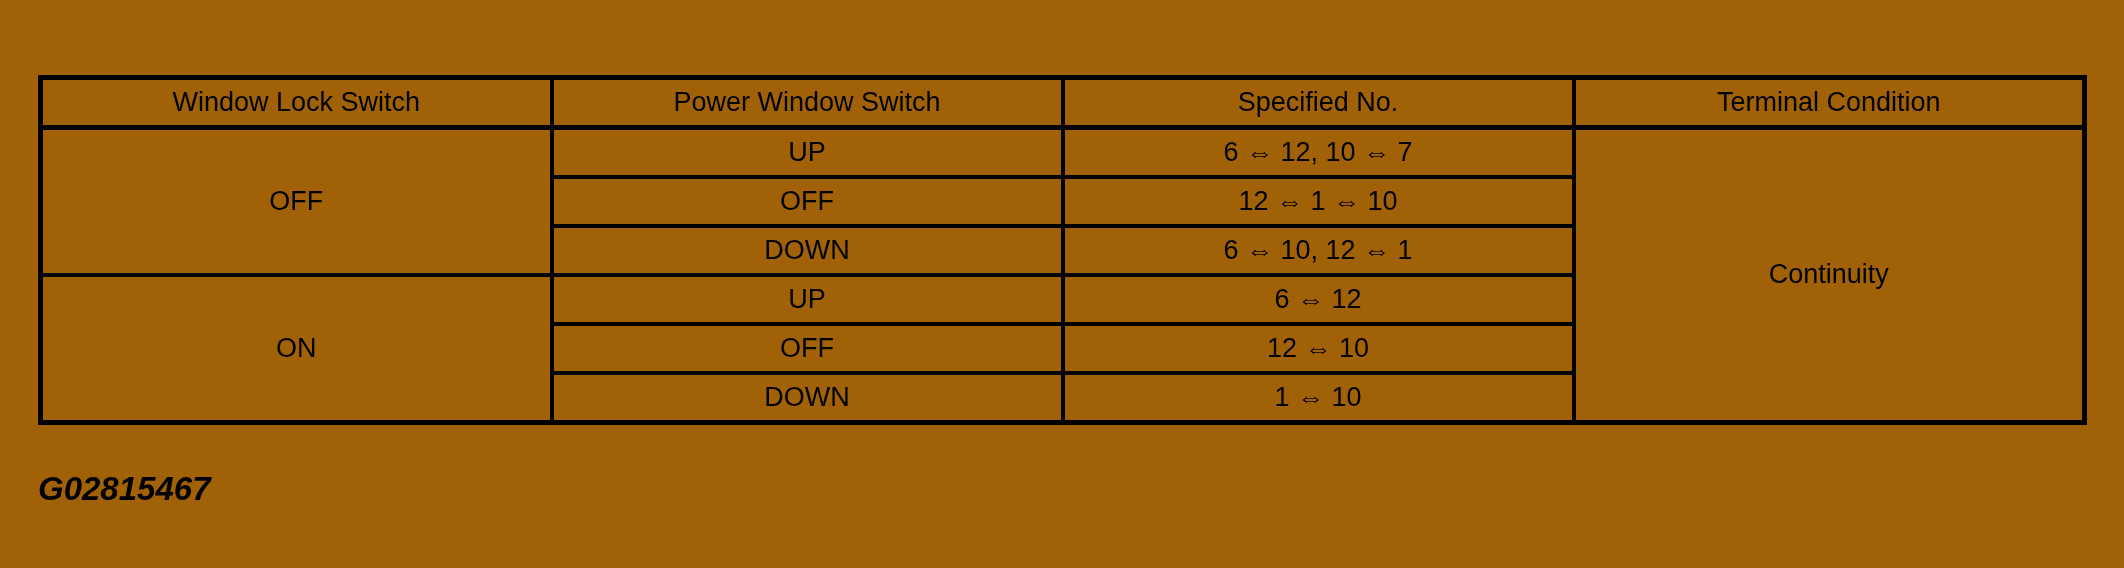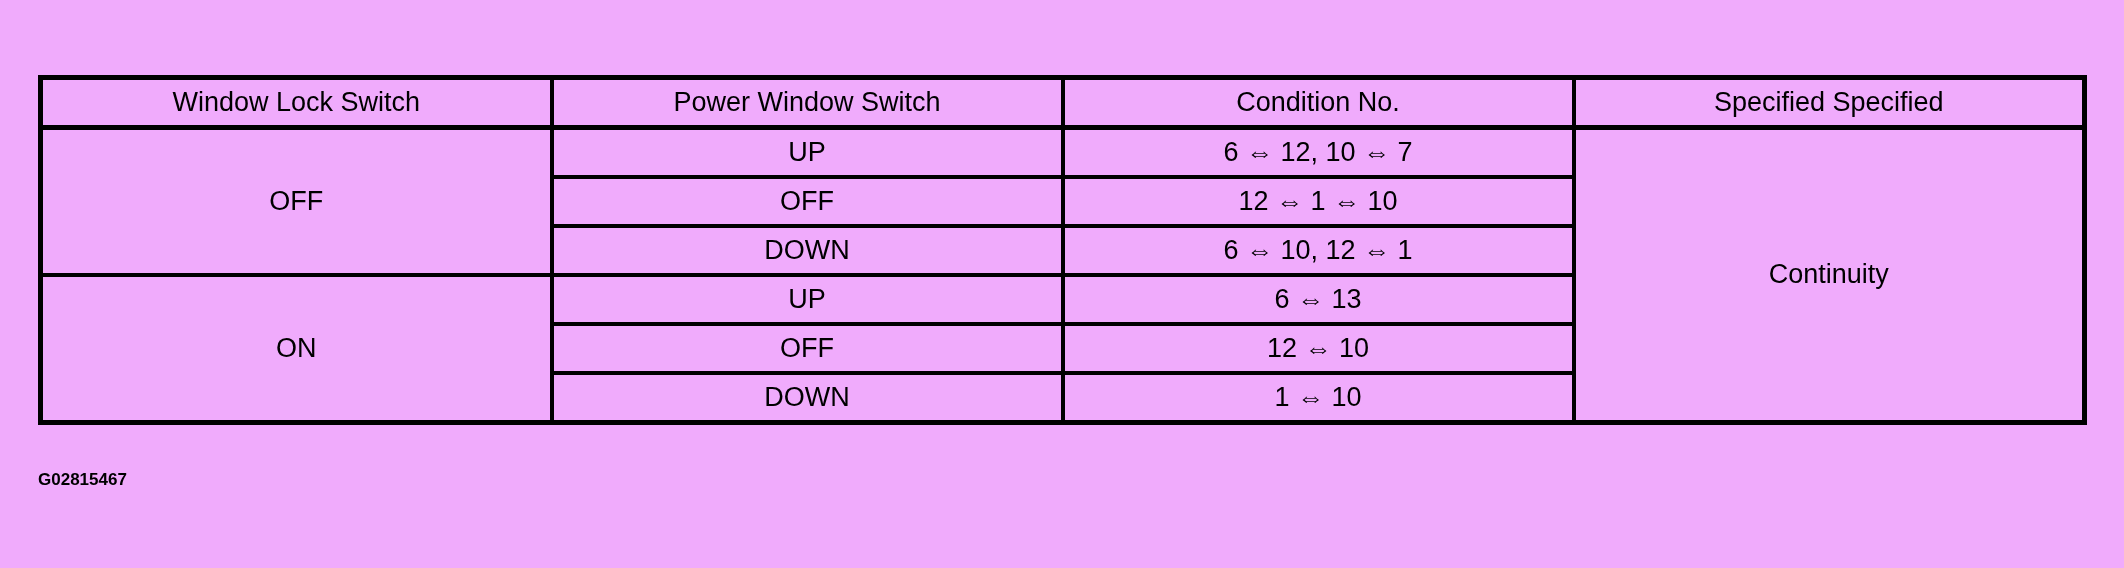--- a/index.html
+++ b/index.html
@@ -11,7 +11,7 @@
     position: relative;
     width: 2124px;
     height: 568px;
-    background: #f0abfc;
+    background: #a16207;
     font-family: "Liberation Sans", "DejaVu Sans", sans-serif;
     color: #000000;
   }

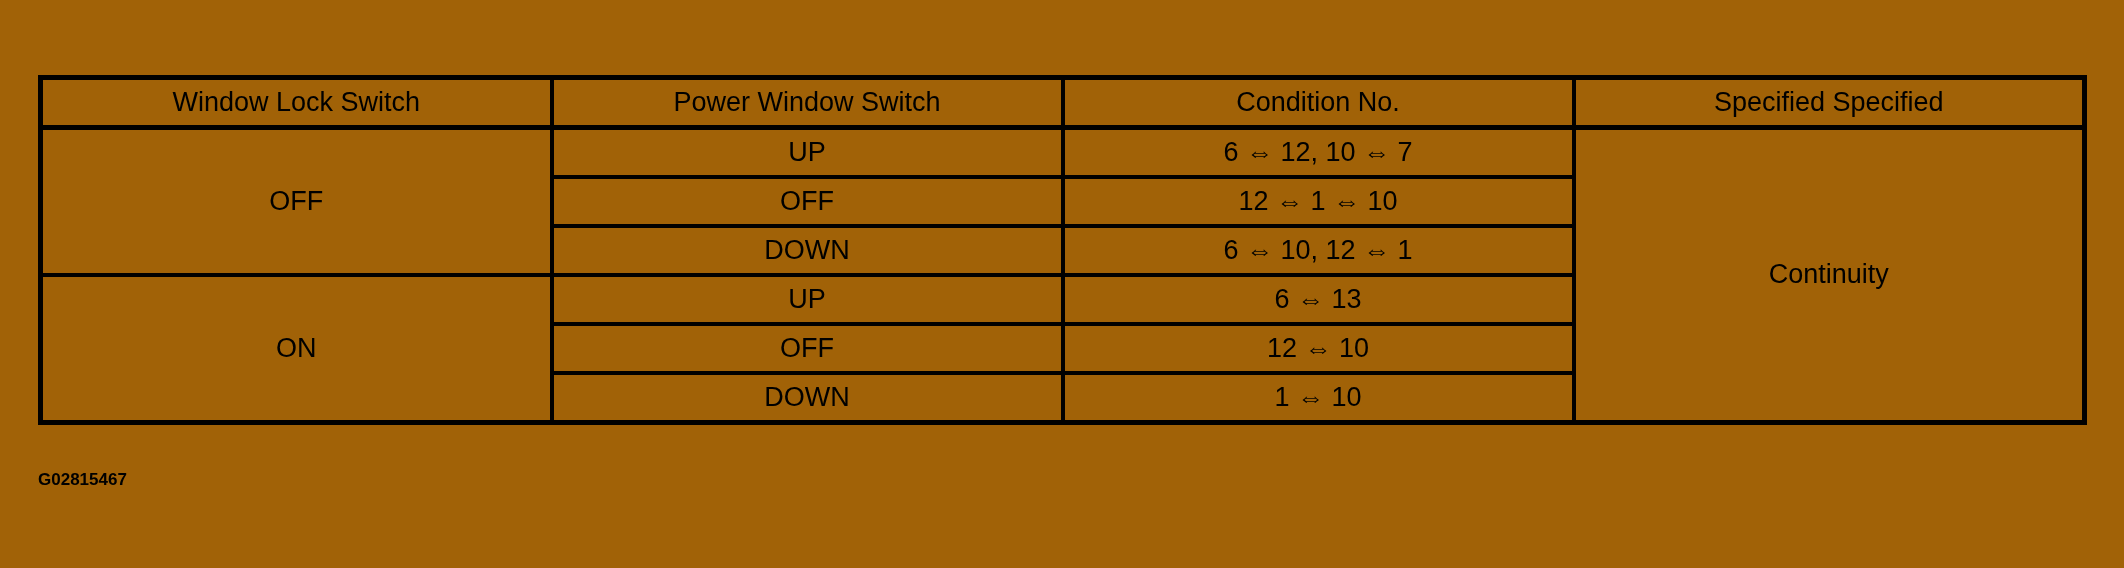--- a/index.html
+++ b/index.html
@@ -71,7 +71,7 @@
       <tr>
         <th>Window Lock Switch</th>
         <th>Power Window Switch</th>
-        <th>Condition No.</th>
+        <th>Specified No.</th>
         <th>Specified Specified</th>
       </tr>
     </thead>

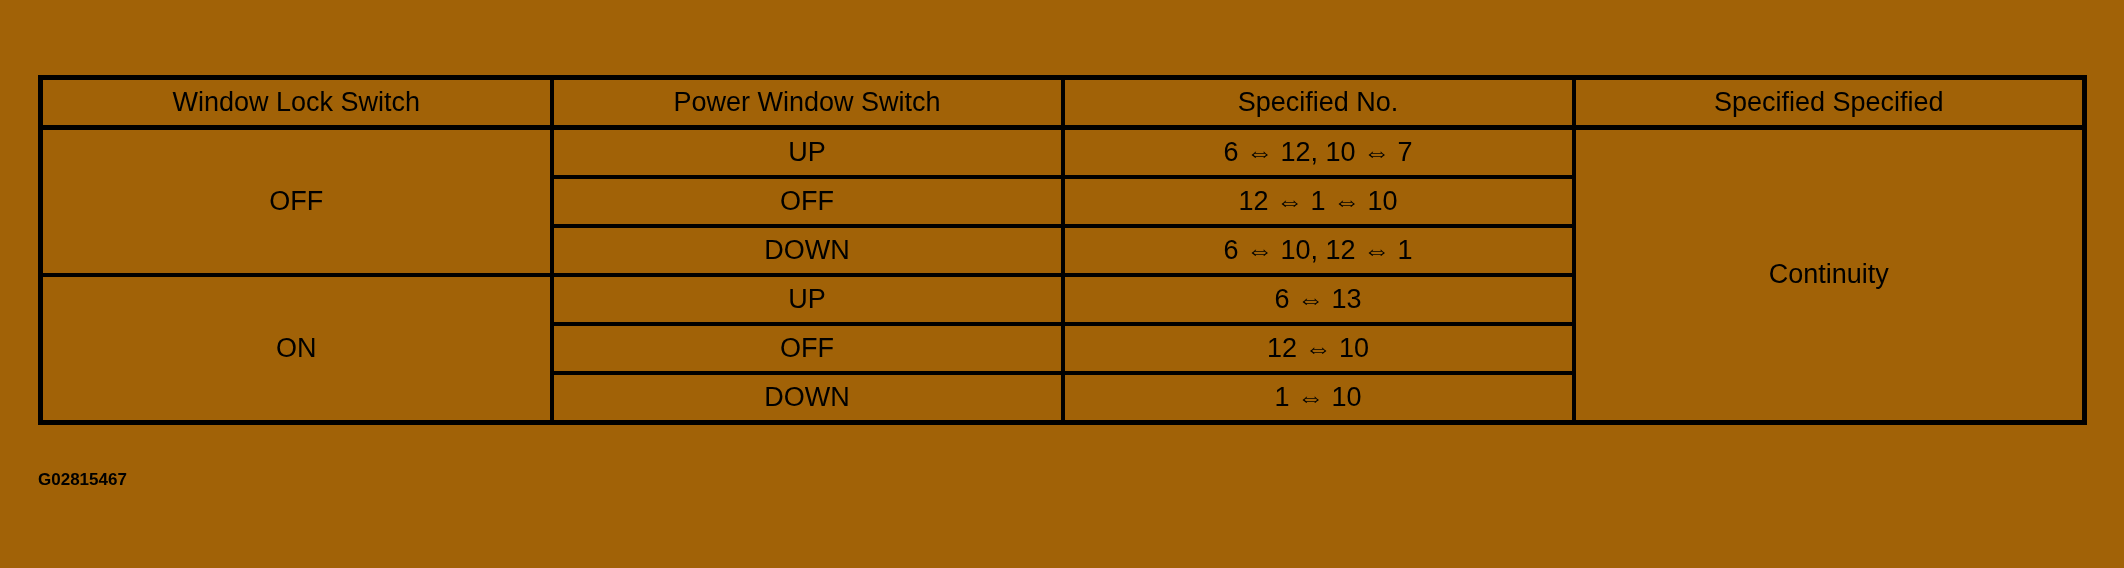--- a/index.html
+++ b/index.html
@@ -72,7 +72,7 @@
         <th>Window Lock Switch</th>
         <th>Power Window Switch</th>
         <th>Specified No.</th>
-        <th>Specified Specified</th>
+        <th>Terminal Condition</th>
       </tr>
     </thead>
     <tbody>

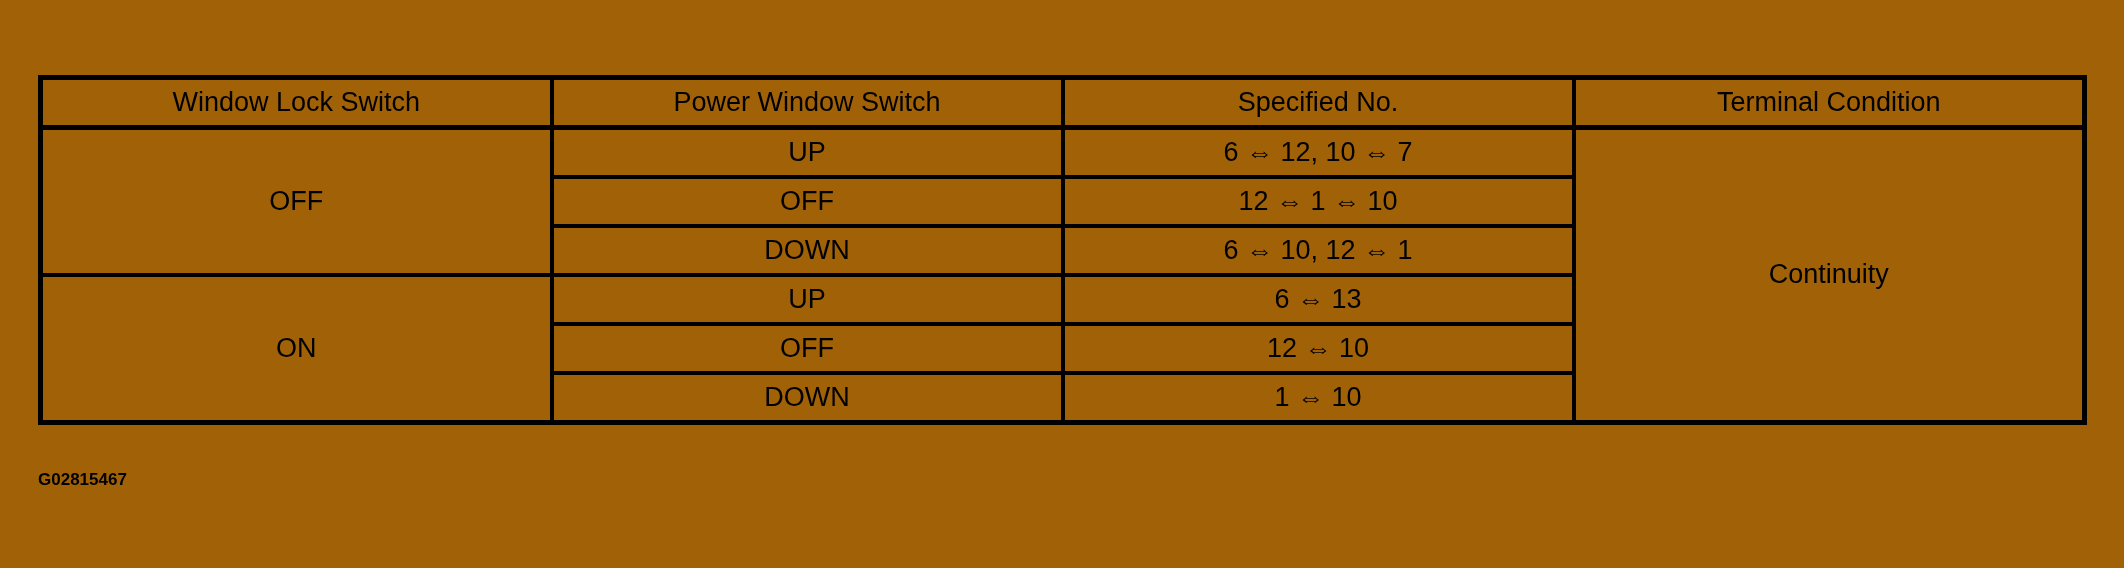--- a/index.html
+++ b/index.html
@@ -93,7 +93,7 @@
       <tr>
         <td rowspan="3">ON</td>
         <td>UP</td>
-        <td>6 ⇔ 13</td>
+        <td>6 ⇔ 12</td>
       </tr>
       <tr>
         <td>OFF</td>

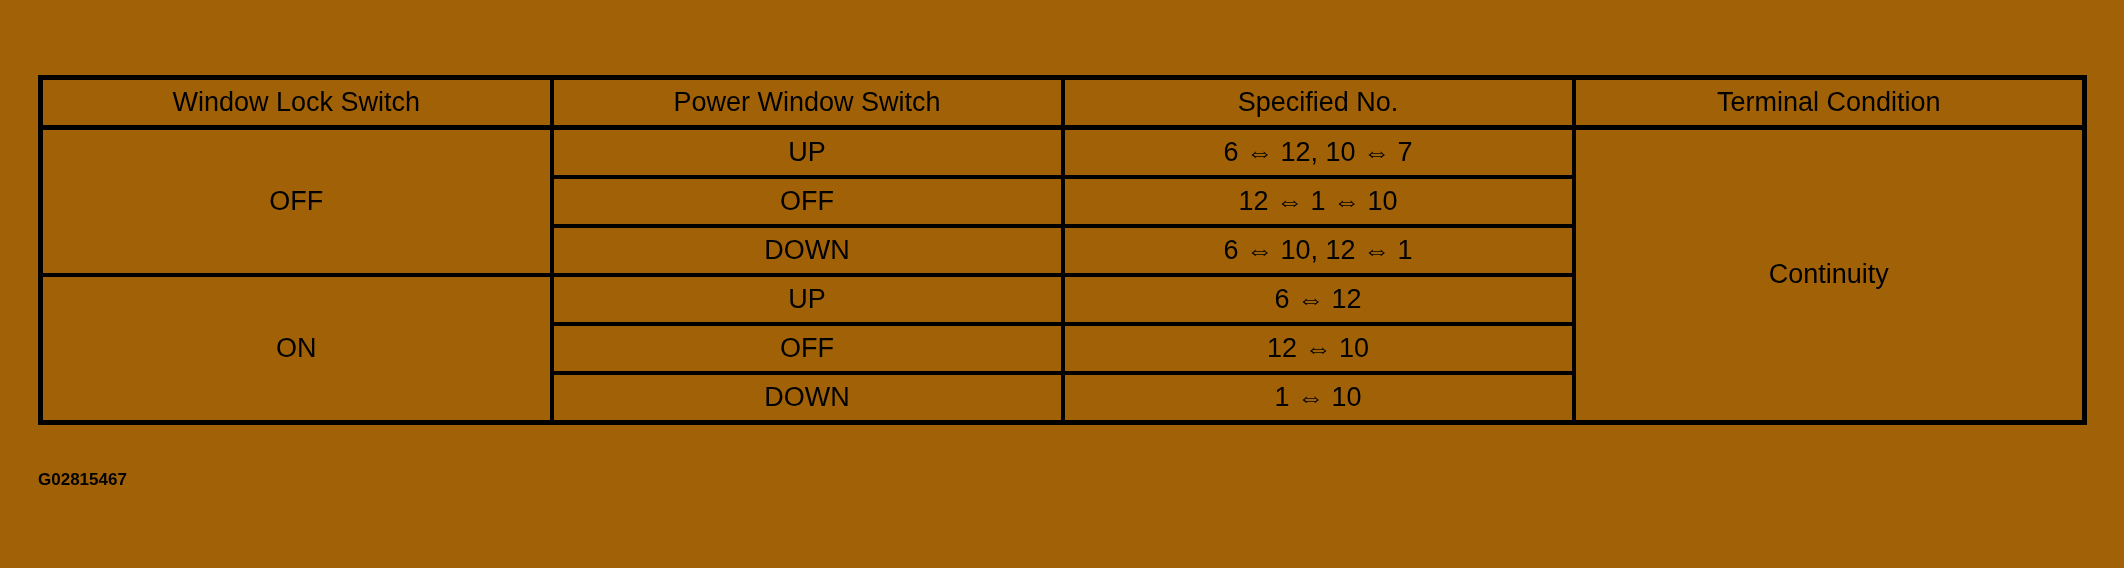--- a/index.html
+++ b/index.html
@@ -50,9 +50,10 @@
     position: absolute;
     left: 38px;
     top: 470px;
-    font-size: 17px;
+    font-size: 33px;
     font-weight: bold;
     letter-spacing: 0px;
+    font-style: italic;
   }
 </style>
 </head>

